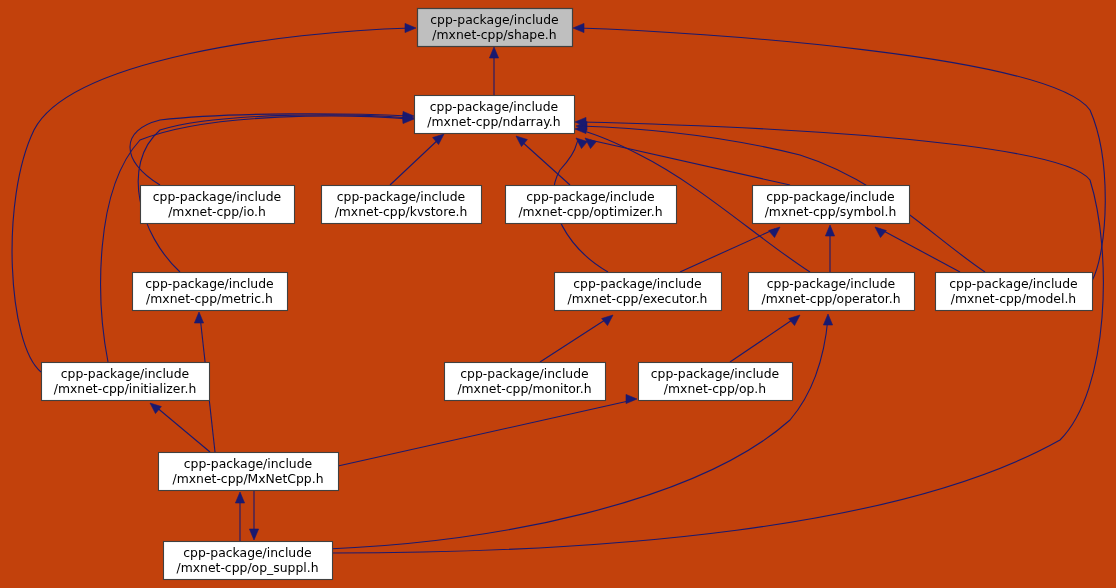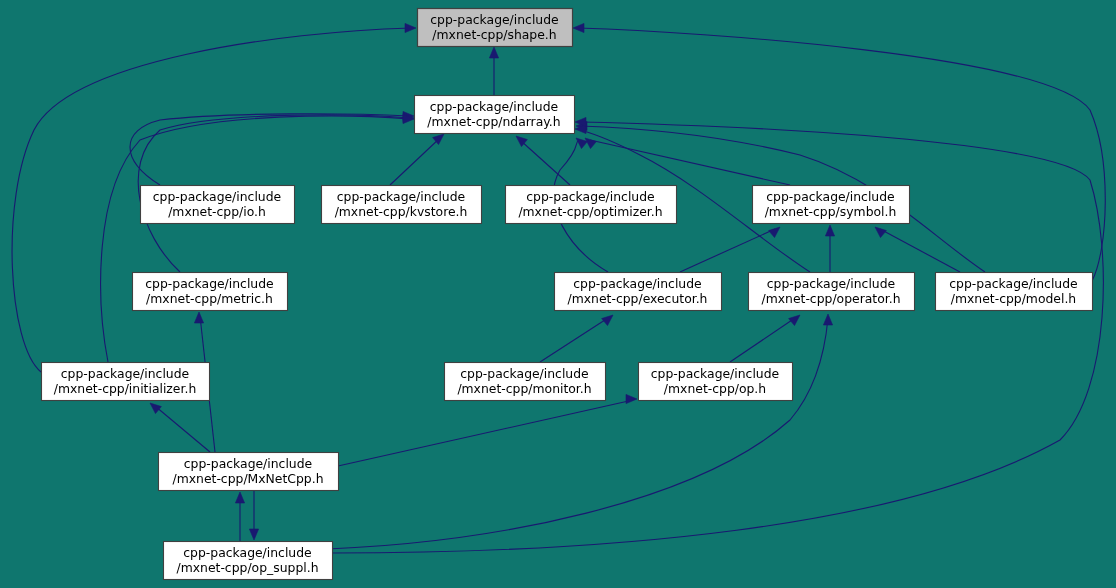--- a/index.html
+++ b/index.html
@@ -11,7 +11,7 @@
     position: relative;
     width: 1116px;
     height: 588px;
-    background: #0f766e;
+    background: #c2410c;
     font-family: "DejaVu Sans", "Liberation Sans", sans-serif;
     overflow: hidden;
   }

